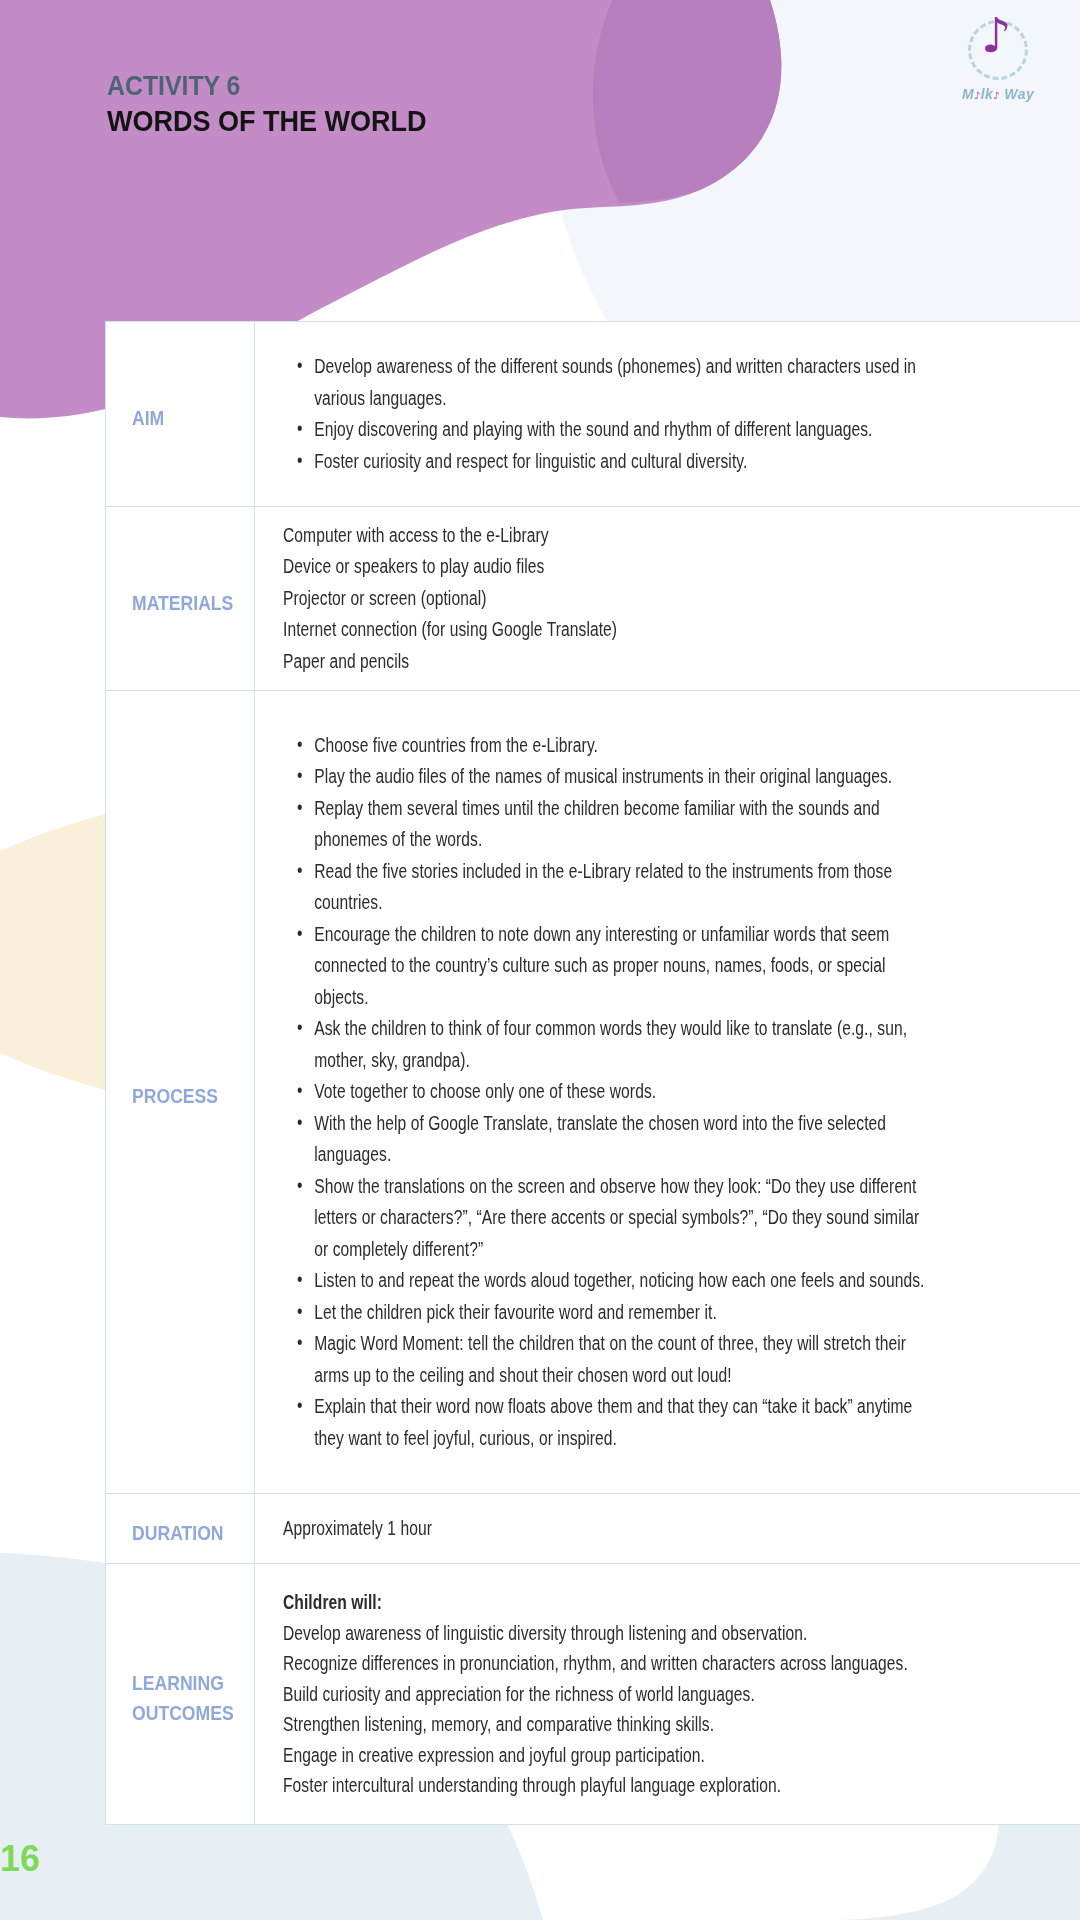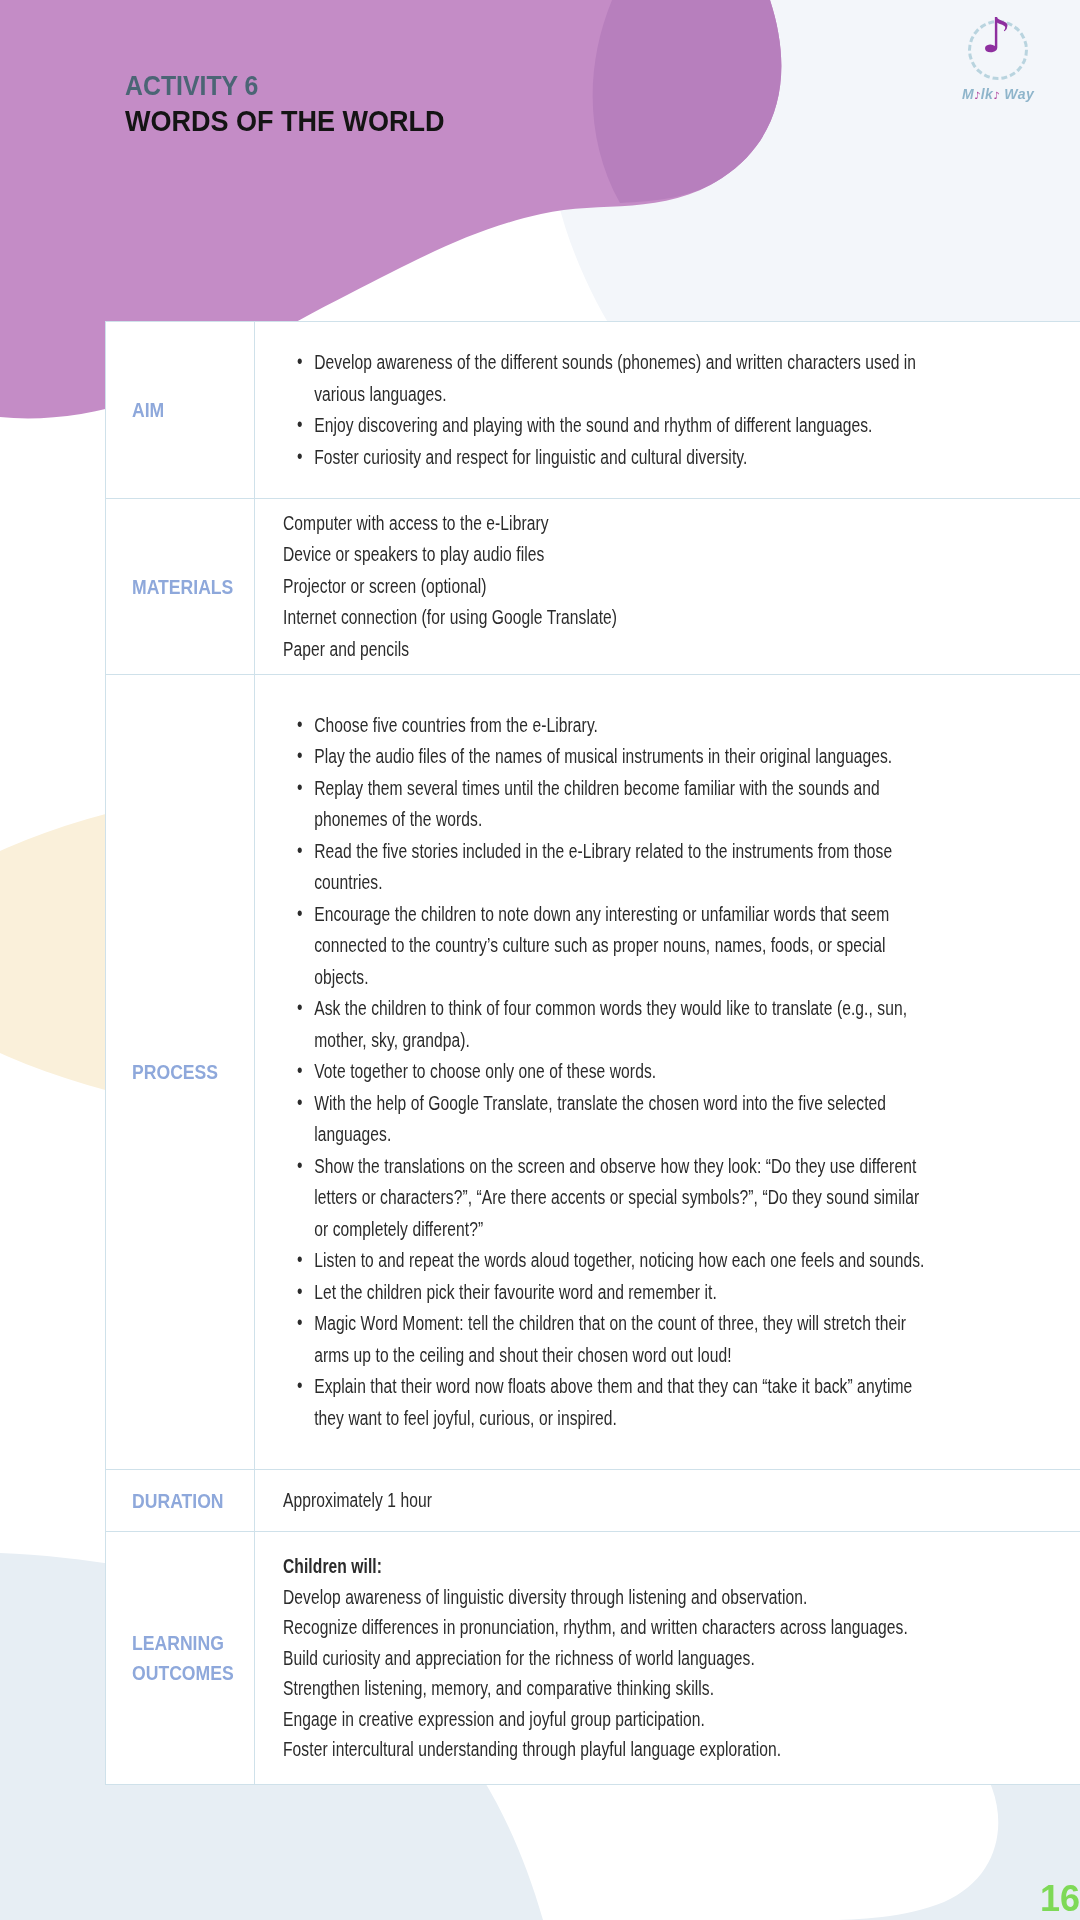--- a/index.html
+++ b/index.html
@@ -11,7 +11,7 @@
   .bg-svg { position:absolute; left:0; top:0; z-index:0; }
 
   
-  .header-block { position:absolute; left:125px; top:70px; z-index:3; }
+  .header-block { position:absolute; left:107px; top:70px; z-index:3; }
   .activity-label {
     font-size:27px; font-weight:bold; color:#4b6575; line-height:33px;
     transform:scaleX(.92); transform-origin:0 0; white-space:nowrap;

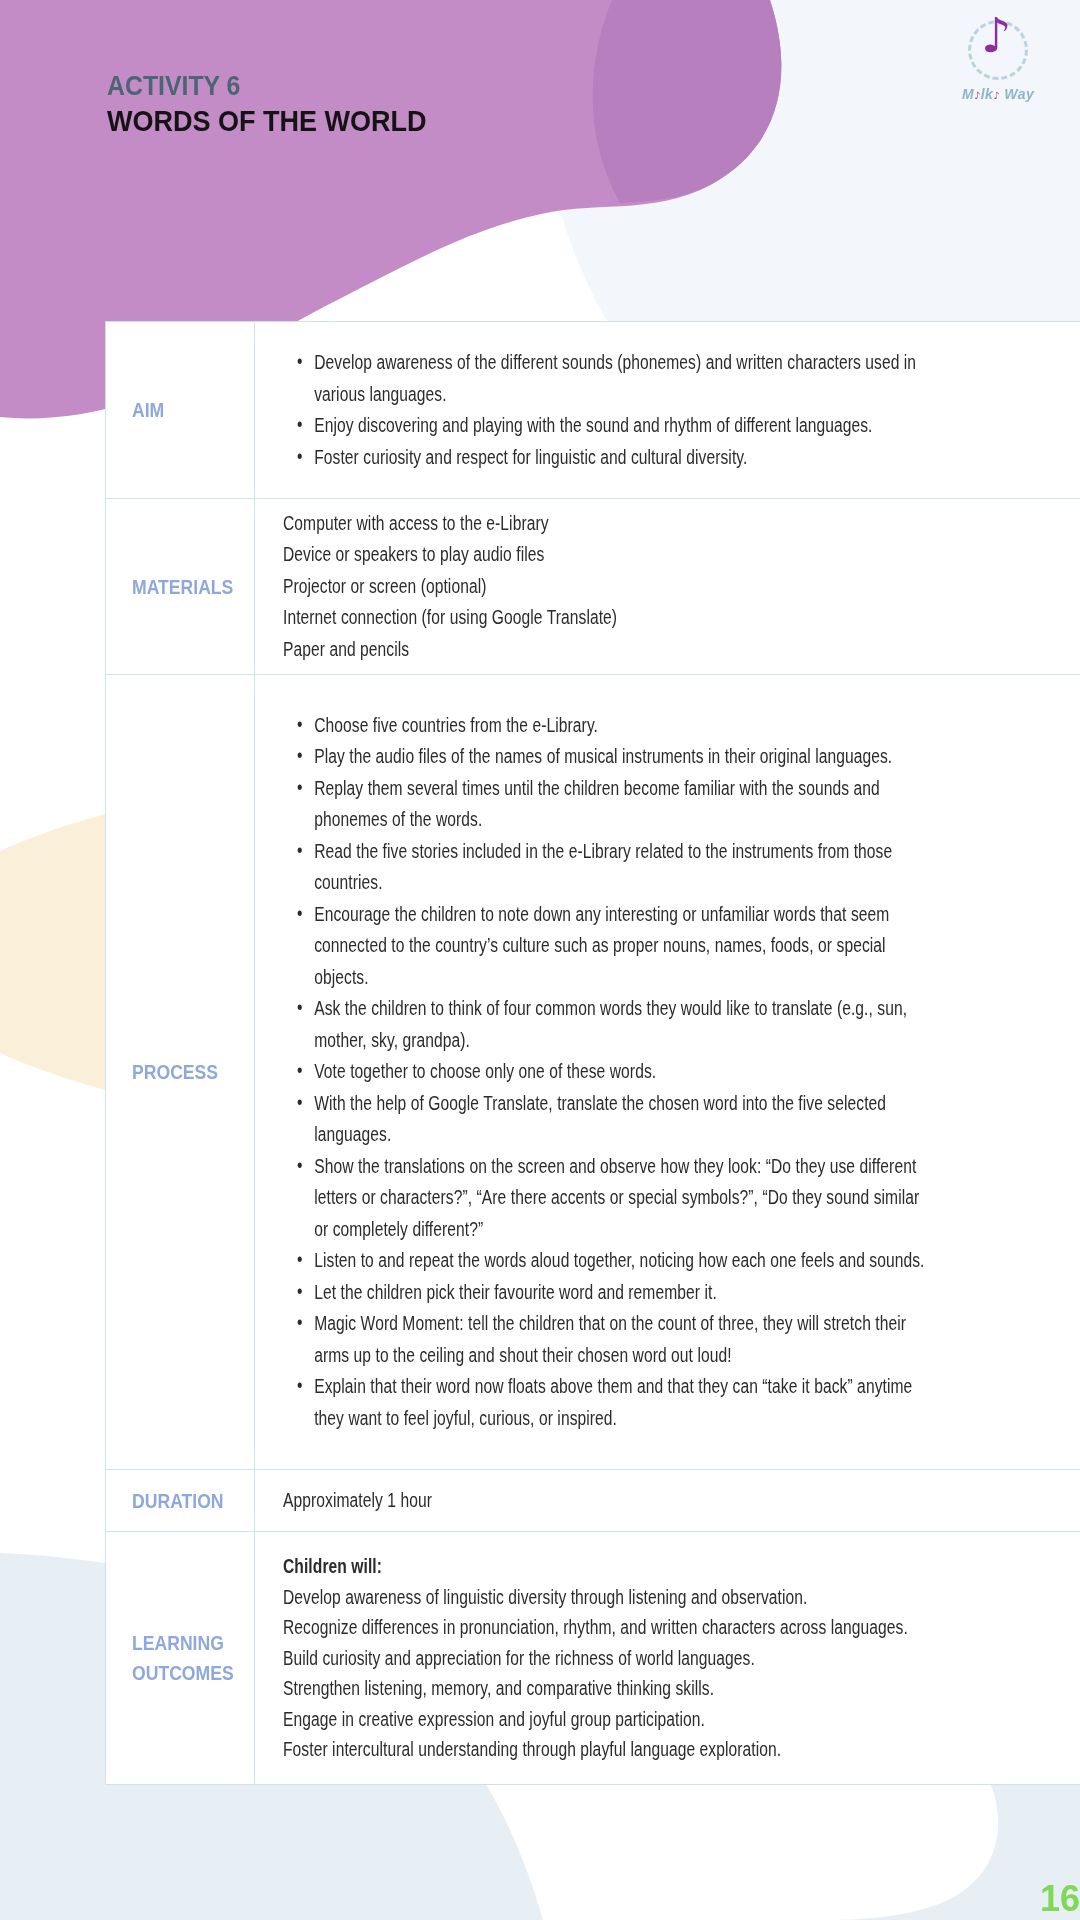--- a/index.html
+++ b/index.html
@@ -46,7 +46,7 @@
   }
   .activity-table td { border:1px solid #cfe1ea; background:#ffffff; }
   .label-cell {
-    width:177px; vertical-align:middle; padding:0 6px 0 26px;
+    width:177px; vertical-align:middle; padding:8px 6px 0 26px;
     font-size:20px; font-weight:bold; color:#8ea8db; line-height:30px;
   }
   .label-inner { transform:scaleX(.88); transform-origin:0 center; width:114%; }

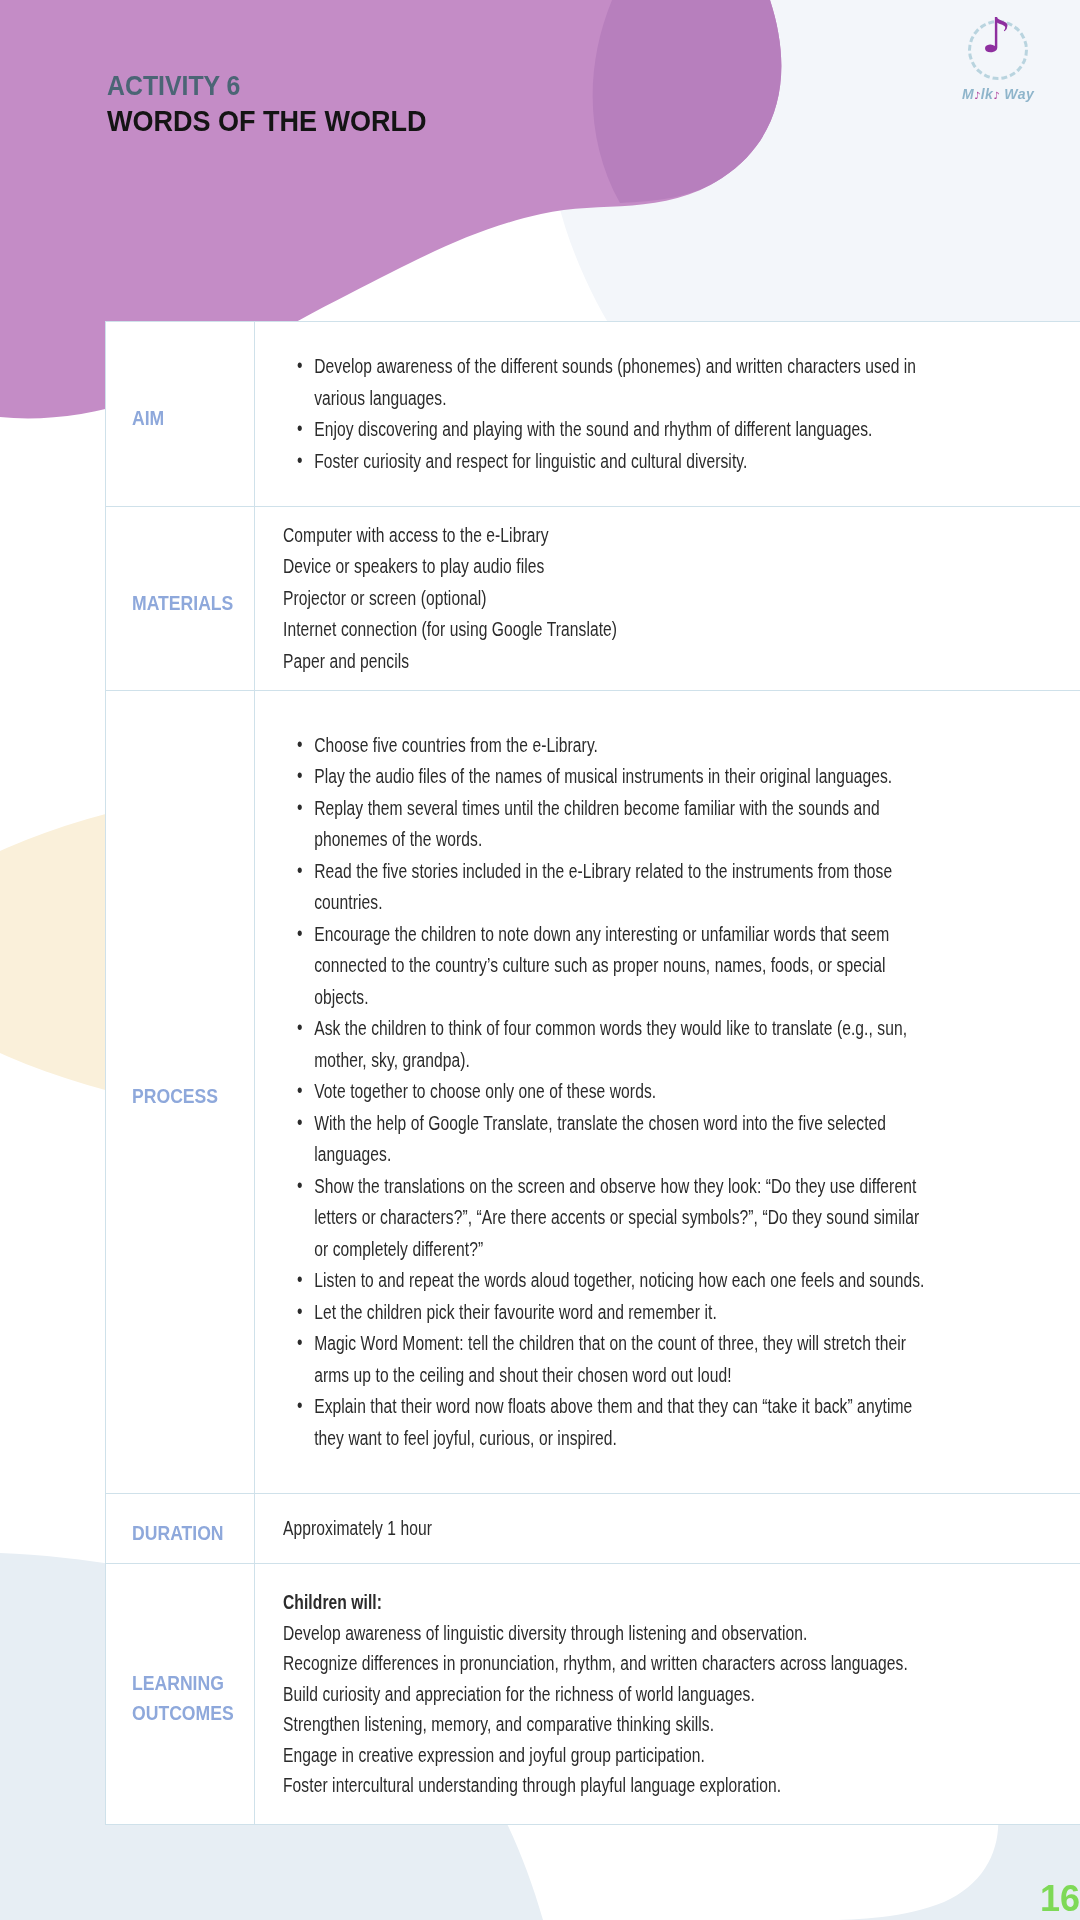--- a/index.html
+++ b/index.html
@@ -65,8 +65,8 @@
 
   
   .page-number {
-    position:absolute; left:0; right:0; top:1838px; z-index:3; text-align:right;
-    font-size:36px; font-weight:bold; color:#7ed957;margin-top:40px;
+    position:absolute; left:0; right:0; top:1838px; z-index:3; text-align:left;
+    font-size:36px; font-weight:bold; color:#7ed957;
   }
 </style>
 </head>

